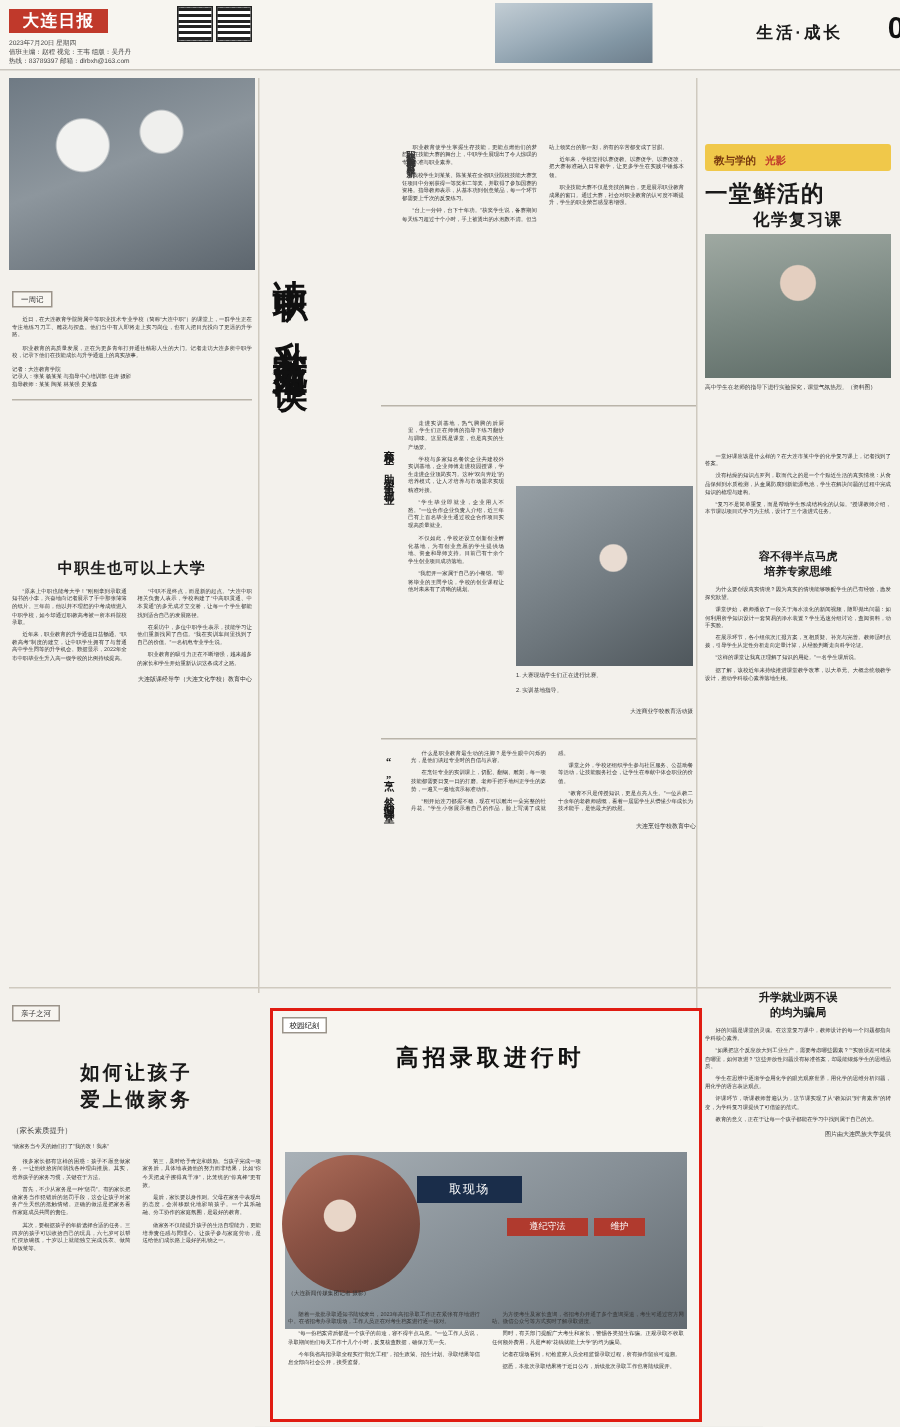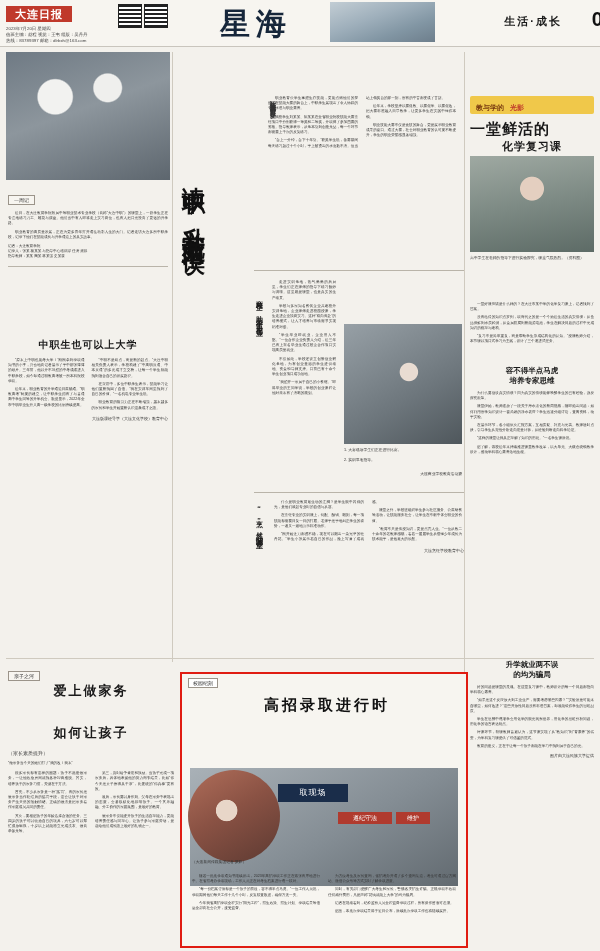--- a/index.html
+++ b/index.html
@@ -145,7 +145,6 @@
     <div class="qr"></div>
     <div class="qr qr2"></div>
     <div class="mast-art"></div>
-    <div class="mast-title">星海</div>
     <div class="mast-section">生活·成长</div>
     <div class="mast-pageno">07</div>
   </div>

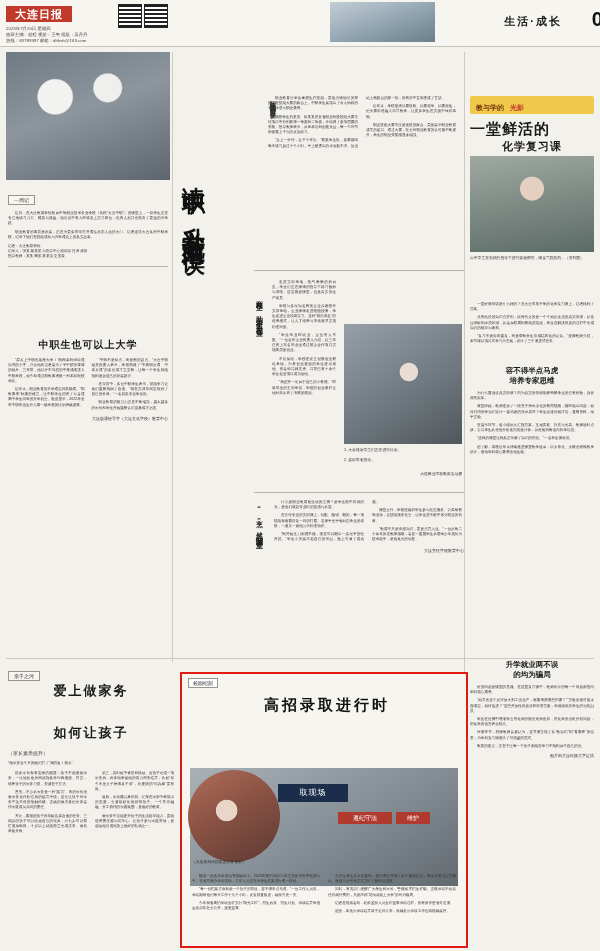--- a/index.html
+++ b/index.html
@@ -170,7 +170,7 @@
   </div>
 
   <div style="position:absolute;left:8px;top:338px;width:160px;">
-    <div class="blk-title" style="font-size:10px;letter-spacing:1px;text-align:center;">中职生也可以上大学</div>
+    <div class="blk-title" style="font-size:10px;letter-spacing:1px;text-align:center;margin-top:34px;">中职生也可以上大学</div>
     <div class="tiny" style="margin-top:6px;column-count:2;column-gap:7px;">
       <p>“原来上中职也能考大学！”刚刚拿到录取通知书的小李，兴奋地向记者展示了手中那张薄薄的纸片。三年前，他以并不理想的中考成绩进入中职学校，如今却通过职教高考被一所本科院校录取。</p>
       <p>近年来，职业教育的升学通道日益畅通。“职教高考”制度的建立，让中职学生拥有了与普通高中学生同等的升学机会。数据显示，2022年全市中职毕业生升入高一级学校的比例持续提高。</p>

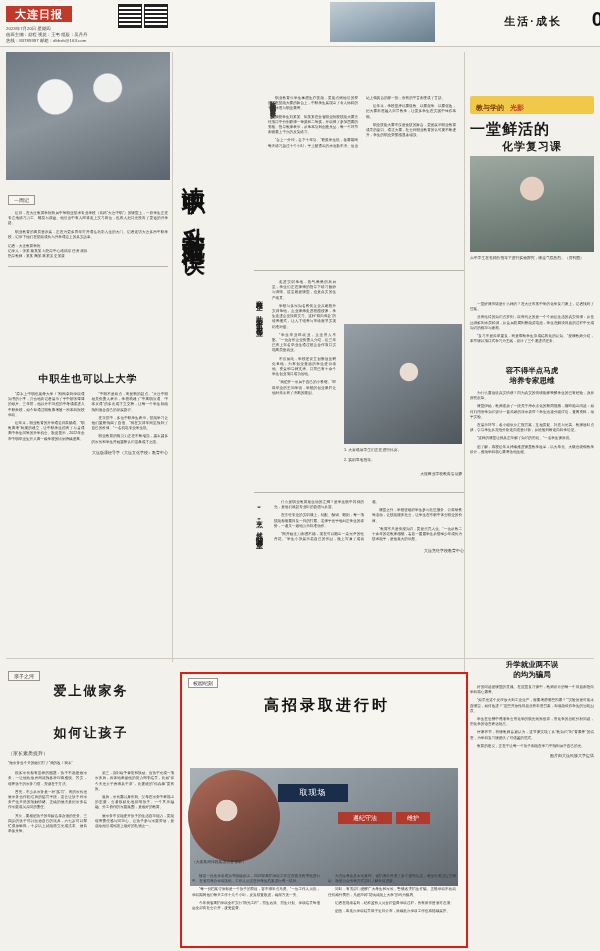--- a/index.html
+++ b/index.html
@@ -270,8 +270,8 @@
 
   <div class="bottomleftbox">
     <span class="tag">亲子之河</span>
+    <div class="blk-title" style="margin-top:24px;font-size:13px;text-align:center;letter-spacing:2px;">如何让孩子</div>
     <div class="blk-title" style="font-size:13px;text-align:center;letter-spacing:2px;">爱上做家务</div>
-    <div class="blk-title" style="margin-top:24px;font-size:13px;text-align:center;letter-spacing:2px;">如何让孩子</div>
     <div class="kicker" style="margin-top:8px;">（家长素质提升）</div>
     <div class="tiny" style="margin-top:5px;">“做家务当今天的她们打了”我的改！我来”</div>
     <div class="tiny" style="margin-top:5px;column-count:2;column-gap:8px;">

